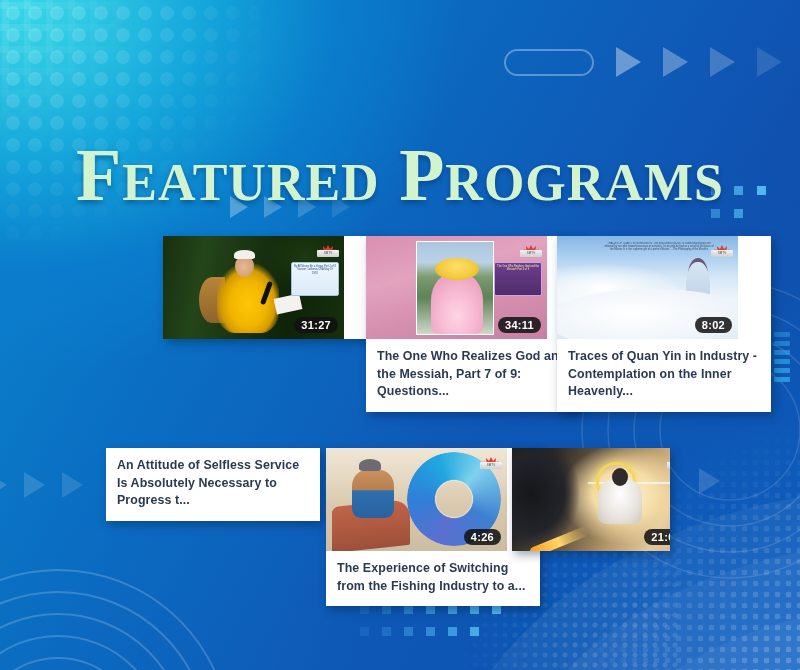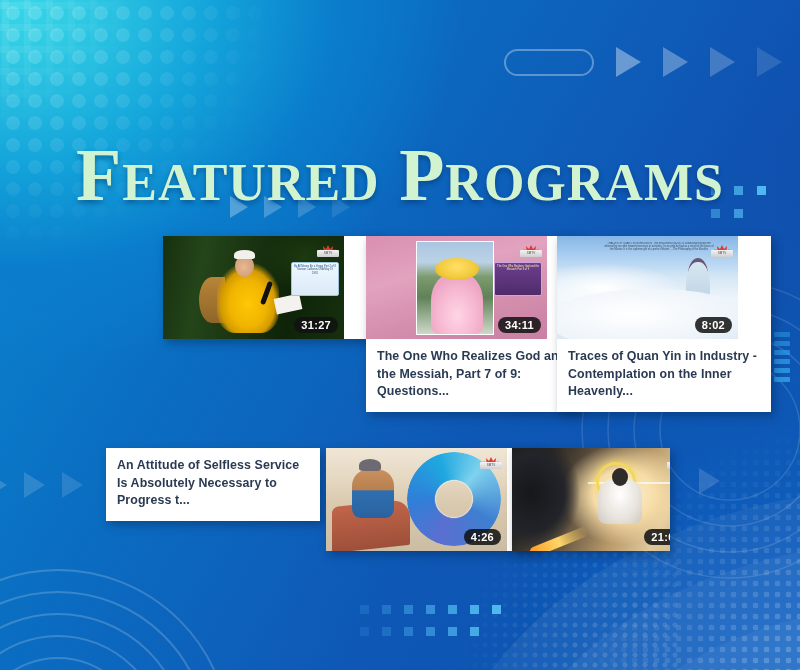--- a/index.html
+++ b/index.html
@@ -469,6 +469,7 @@
       </div>
       <div class="duration">4:26</div>
     </div>
+    <div class="cardtitle">The Experience of Switching from the Fishing Industry to a...</div>
   </div>
 
   <div class="card" style="left:512px;top:448px;width:158px;">

